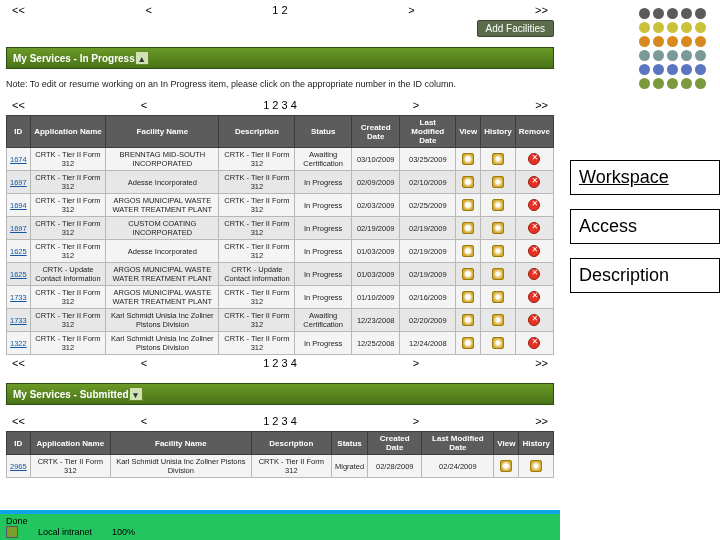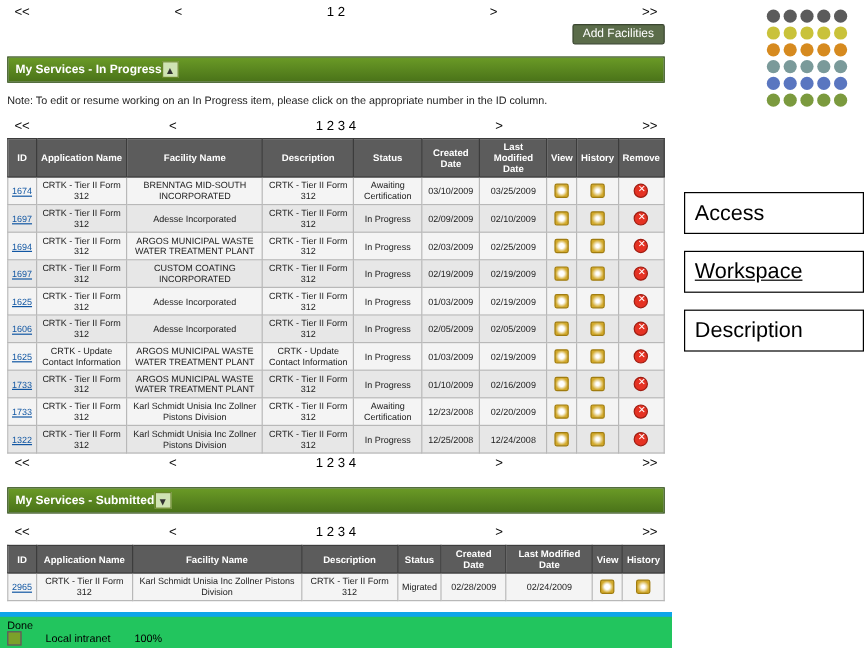--- a/index.html
+++ b/index.html
@@ -431,8 +431,8 @@
   </div>
 
 <div class="right-labels">
+  <div class="rl u">Workspace</div>
   <div class="rl">Access</div>
-  <div class="rl u">Workspace</div>
   <div class="rl">Description</div>
 </div>
 

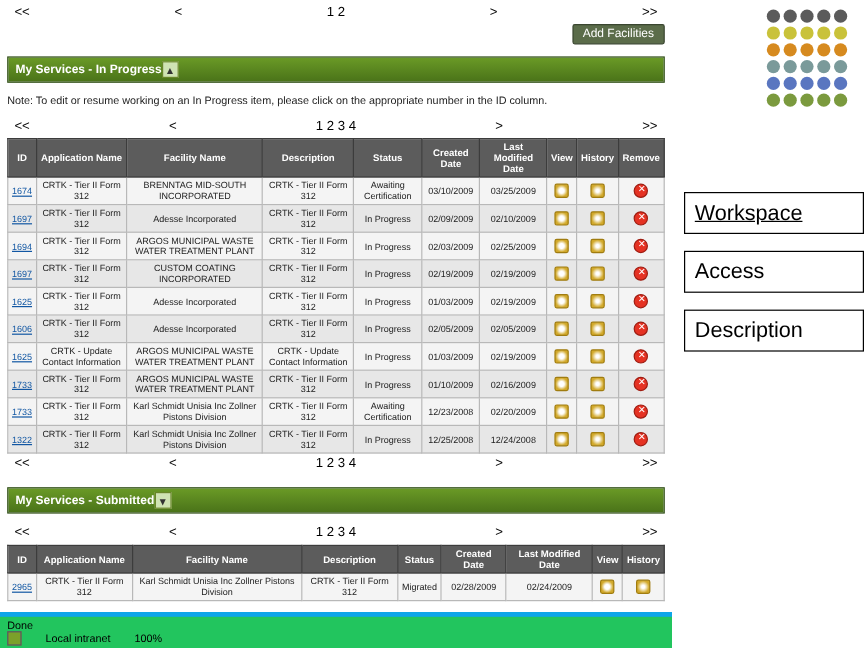--- a/index.html
+++ b/index.html
@@ -257,18 +257,6 @@
           <td><span class="icon-del"></span></td>
         </tr>
         <tr>
-          <td class="idcell">1606</td>
-          <td>CRTK - Tier II Form 312</td>
-          <td>Adesse Incorporated</td>
-          <td>CRTK - Tier II Form 312</td>
-          <td>In Progress</td>
-          <td>02/05/2009</td>
-          <td>02/05/2009</td>
-          <td><span class="icon-view"></span></td>
-          <td><span class="icon-hist"></span></td>
-          <td><span class="icon-del"></span></td>
-        </tr>
-        <tr>
           <td class="idcell">1625</td>
           <td>CRTK - Update Contact Information</td>
           <td>ARGOS MUNICIPAL WASTE WATER TREATMENT PLANT</td>

